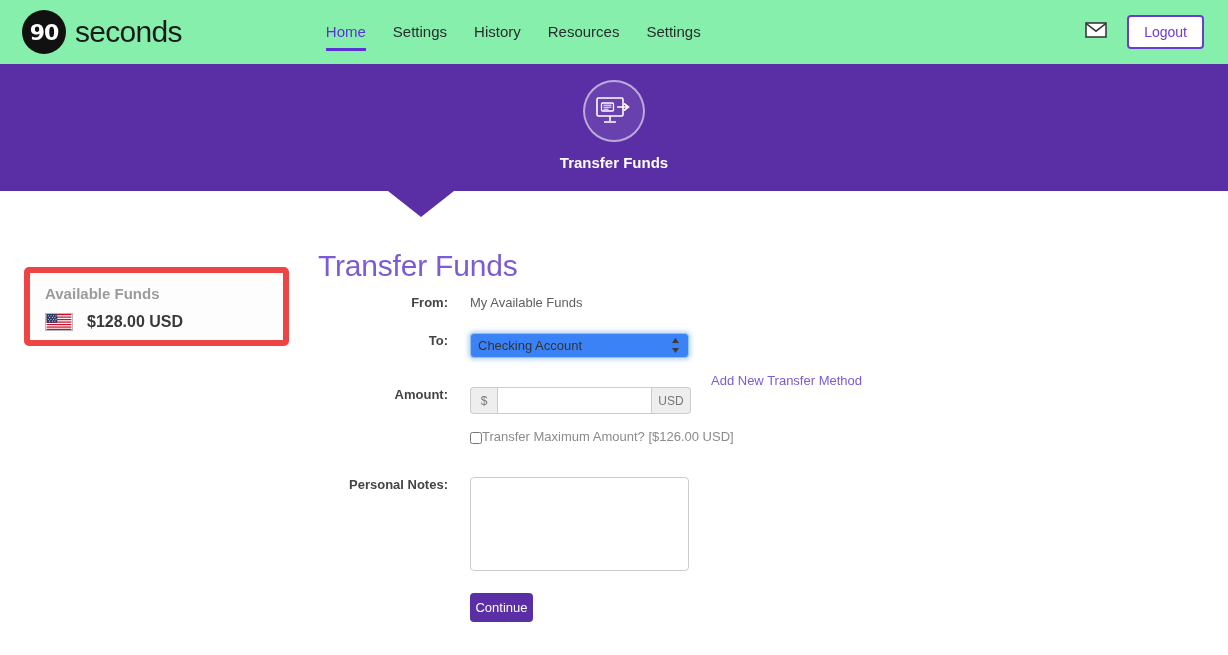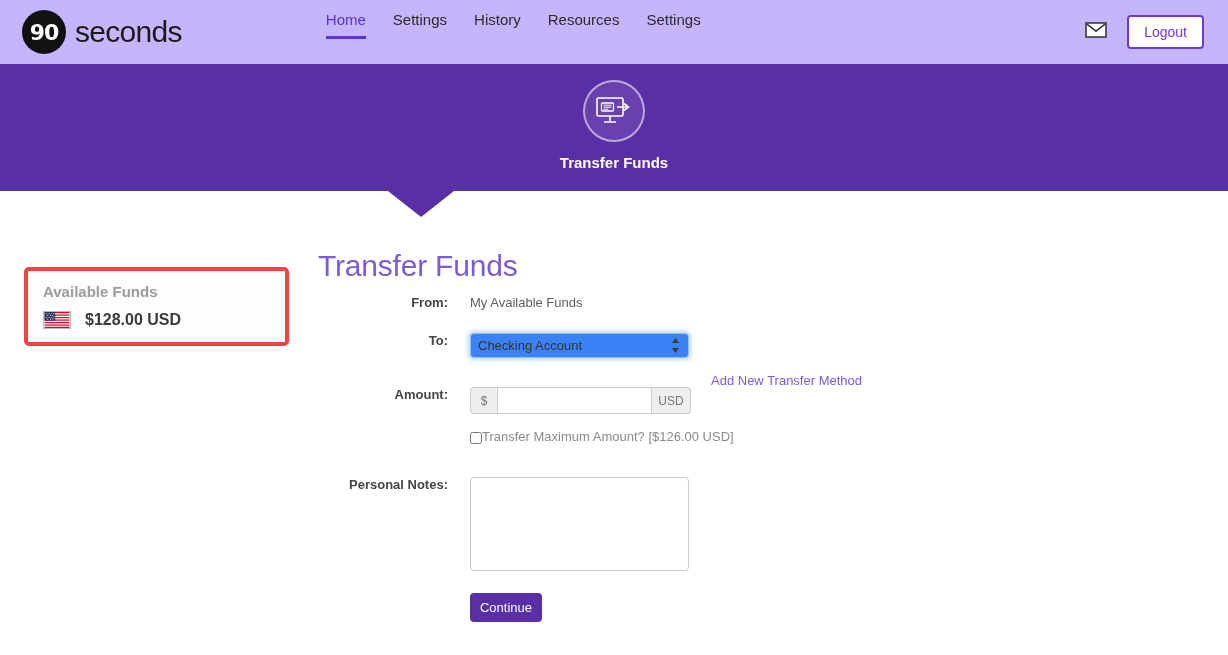--- a/index.html
+++ b/index.html
@@ -14,7 +14,7 @@
   .header {
     position: relative;
     height: 64px;
-    background: #c4b5fd;
+    background: #86efac;
     display: flex;
     align-items: center;
   }

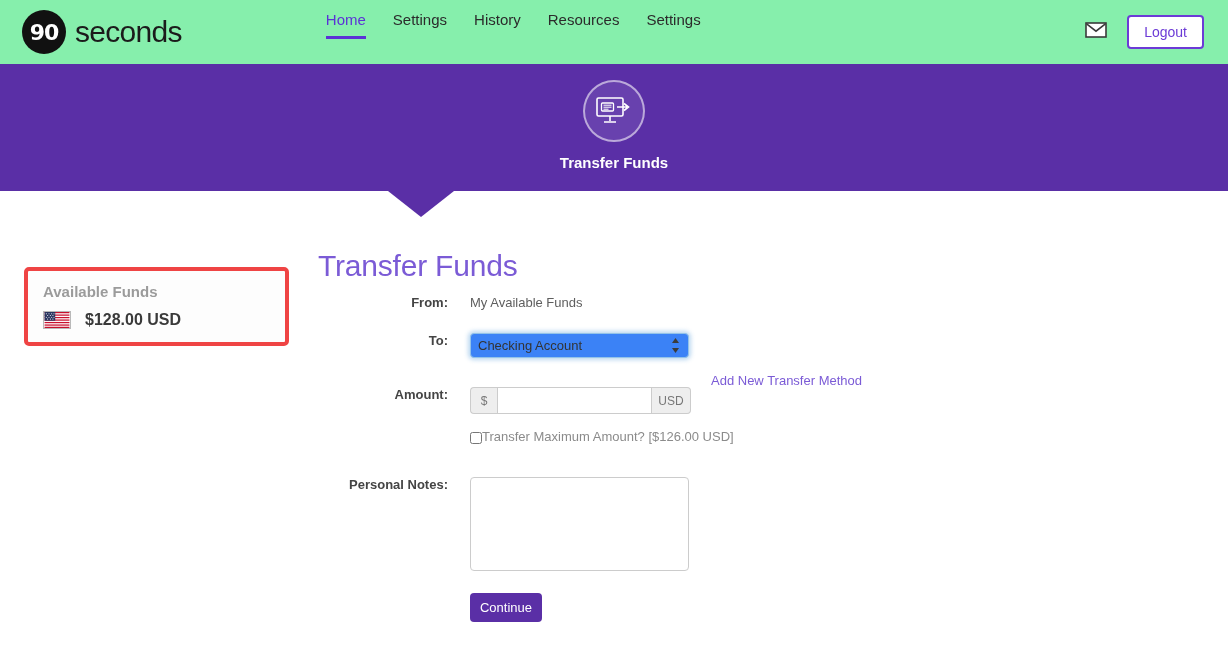--- a/index.html
+++ b/index.html
@@ -59,6 +59,7 @@
     position: relative;
     cursor: pointer;
     line-height: 20px;
+    margin-top: 12px;
   }
   .nav-item.active { color: #5B32D6; }
   .nav-item.active::after {

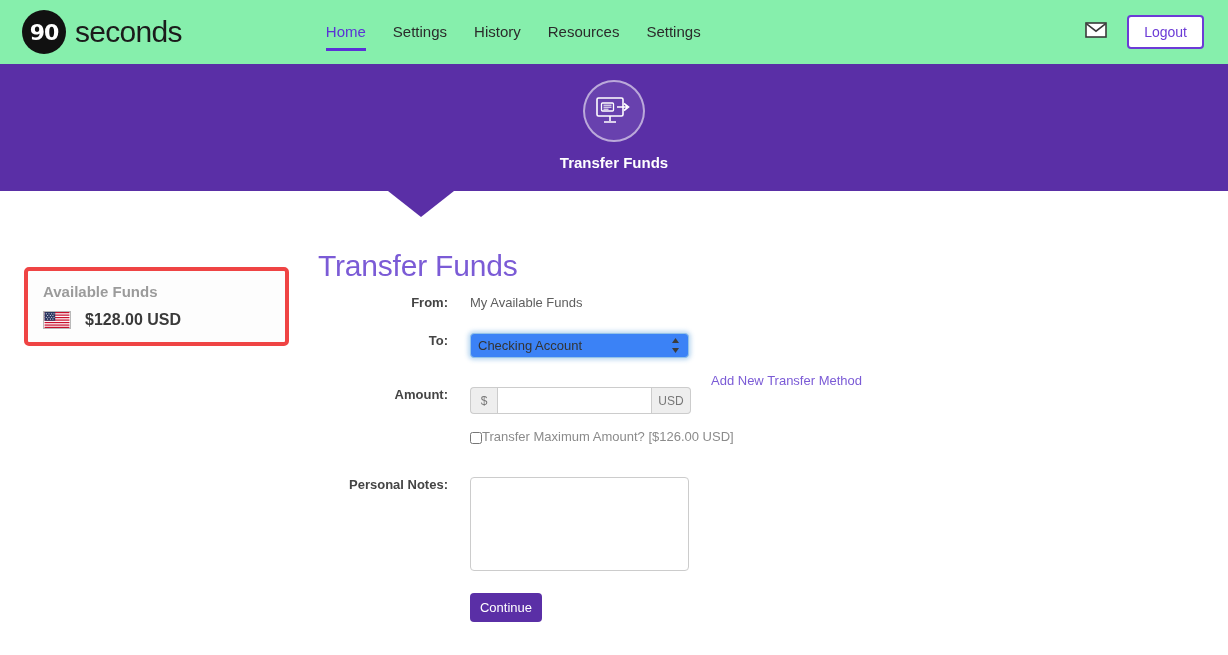--- a/index.html
+++ b/index.html
@@ -135,7 +135,7 @@
     top: 76px;
     width: 265px;
     height: 79px;
-    border: 4px solid #ef4444;
+    border: 6px solid #ef4444;
     border-radius: 5px;
     background: #fdfdfd;
   }

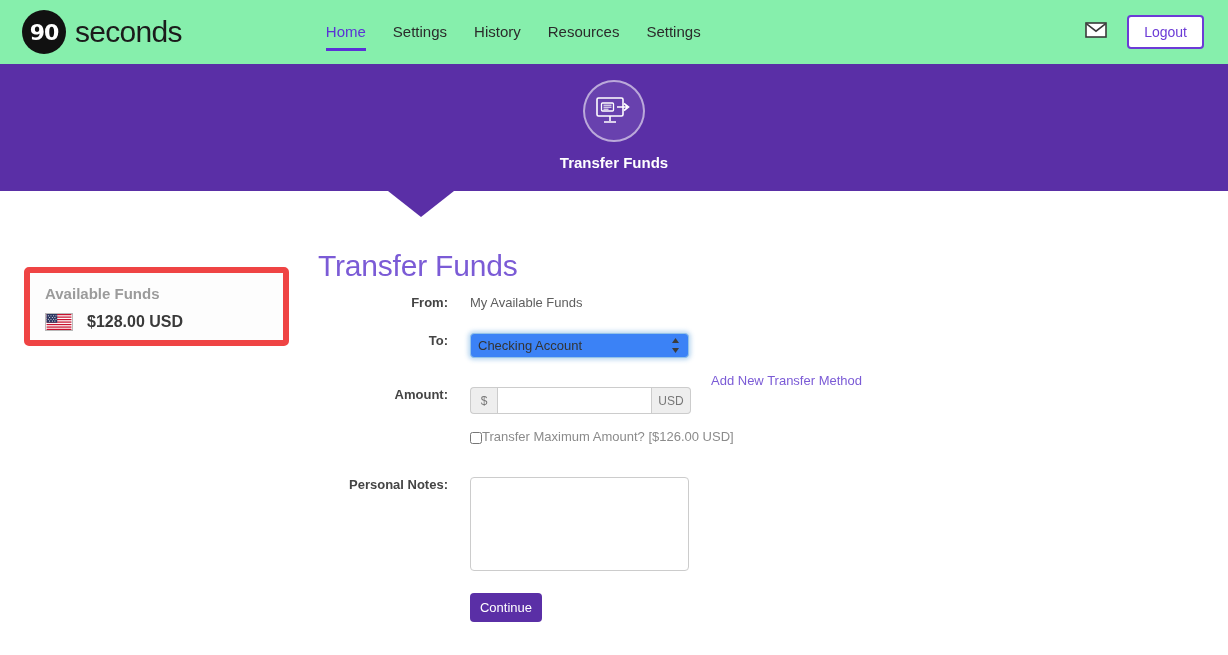--- a/index.html
+++ b/index.html
@@ -277,7 +277,7 @@
   }
 
   .continue-btn {
-    width: 72px;
+    width: 63px;
     height: 29px;
     background: #5A2FA6;
     color: #ffffff;

